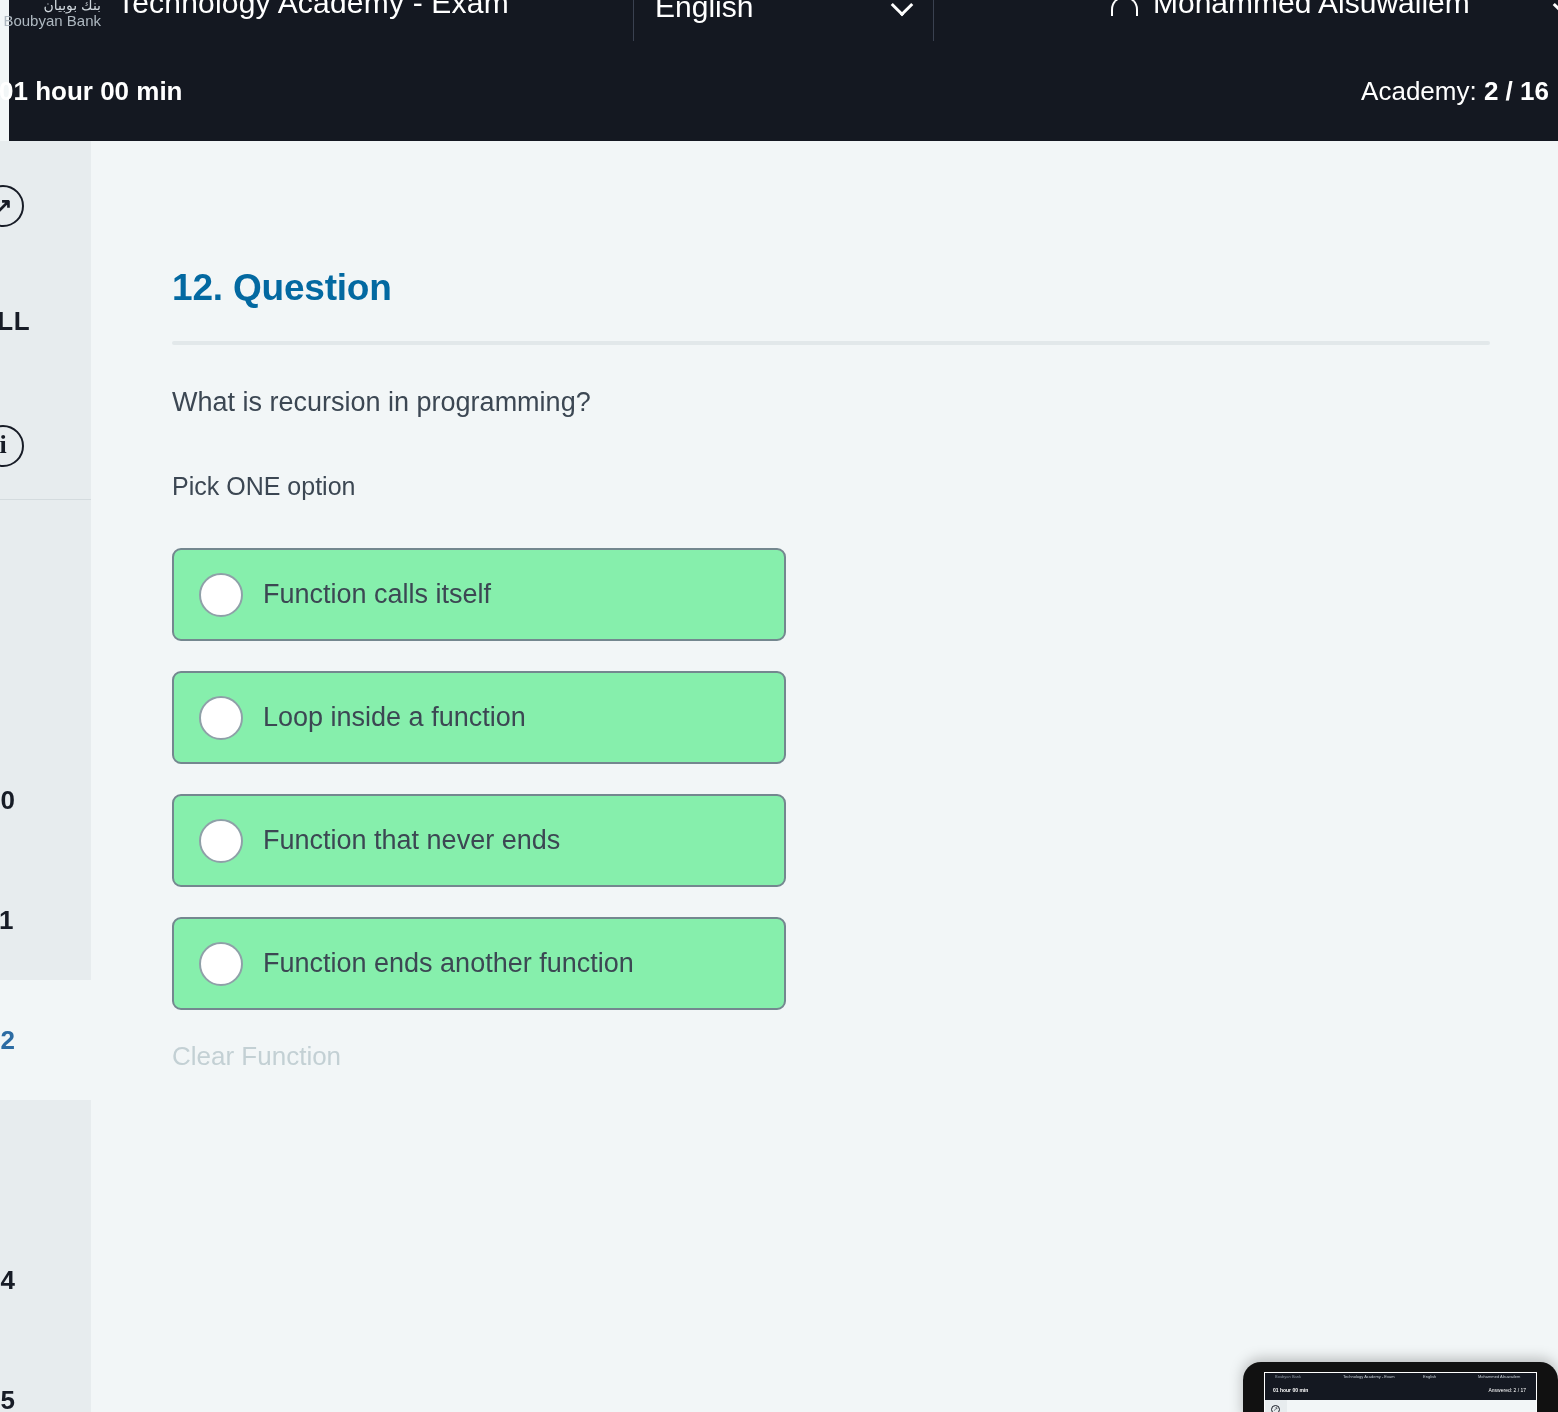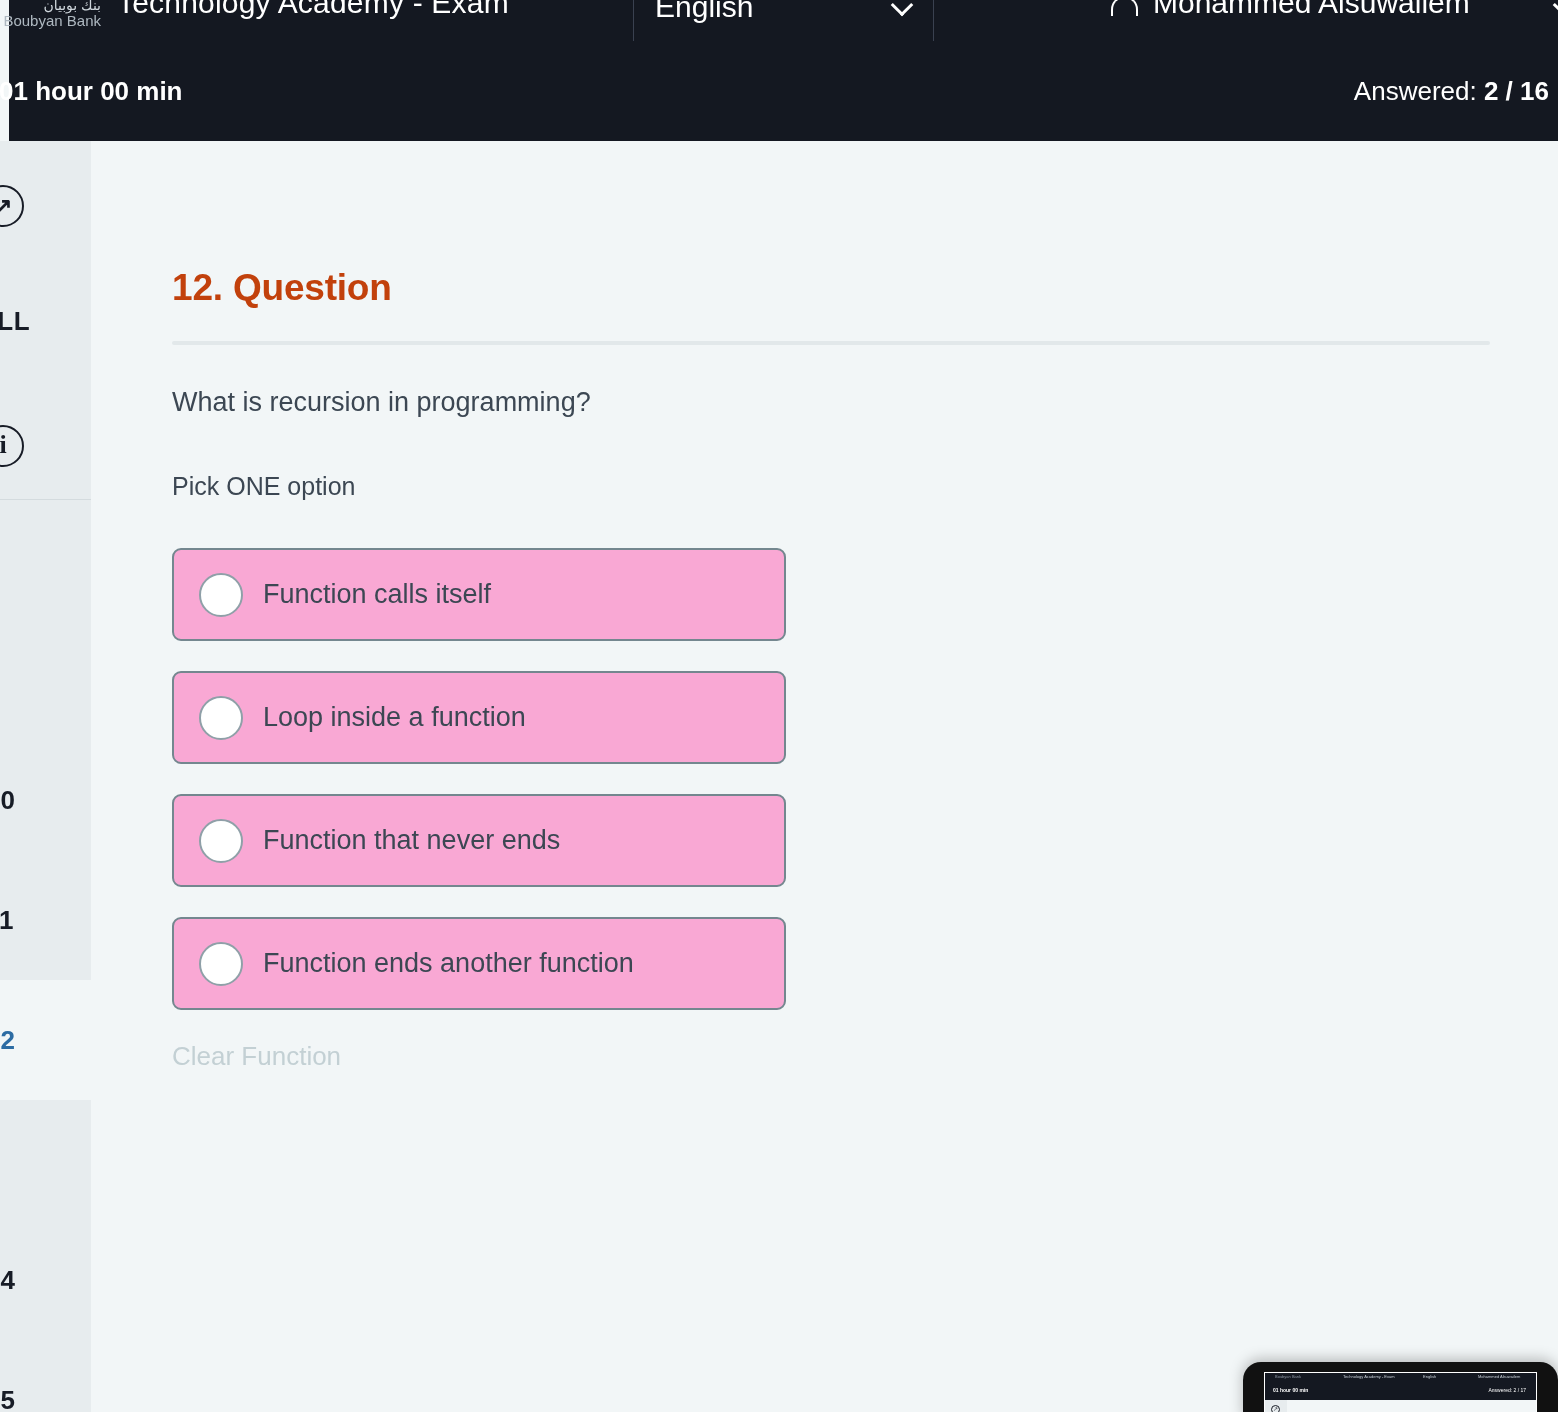--- a/index.html
+++ b/index.html
@@ -501,7 +501,7 @@
     <div class="topbar-row2">
       <div class="timer">01 hour 00 min</div>
       <div class="answered">
-        <span>Answered:</span>
+        <span>Academy:</span>
         <b>2 / 16</b>
       </div>
     </div>

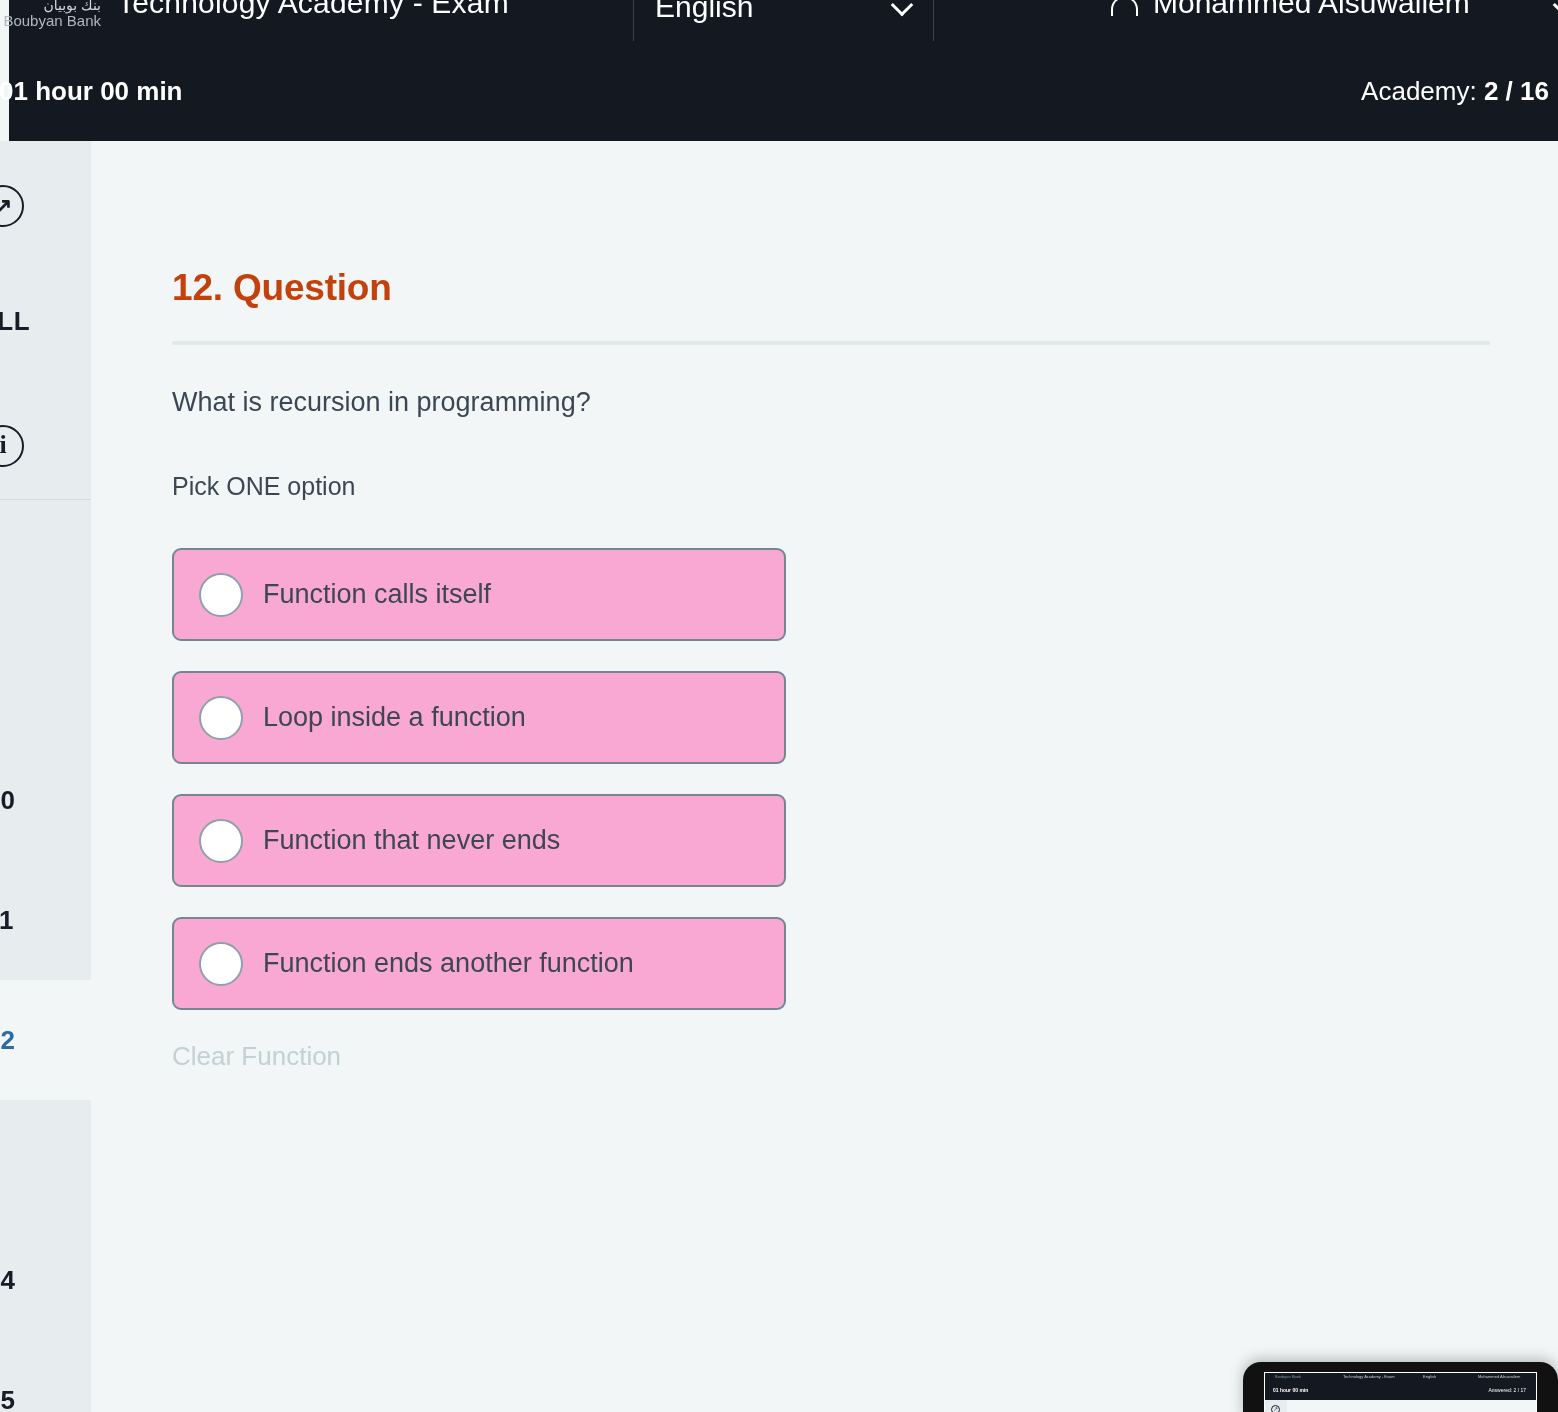--- a/index.html
+++ b/index.html
@@ -284,7 +284,7 @@
     top: 126px;
     font-size: 37px;
     font-weight: bold;
-    color: #c2410c;
+    color: #0369a1;
     letter-spacing: -0.2px;
     white-space: nowrap;
   }

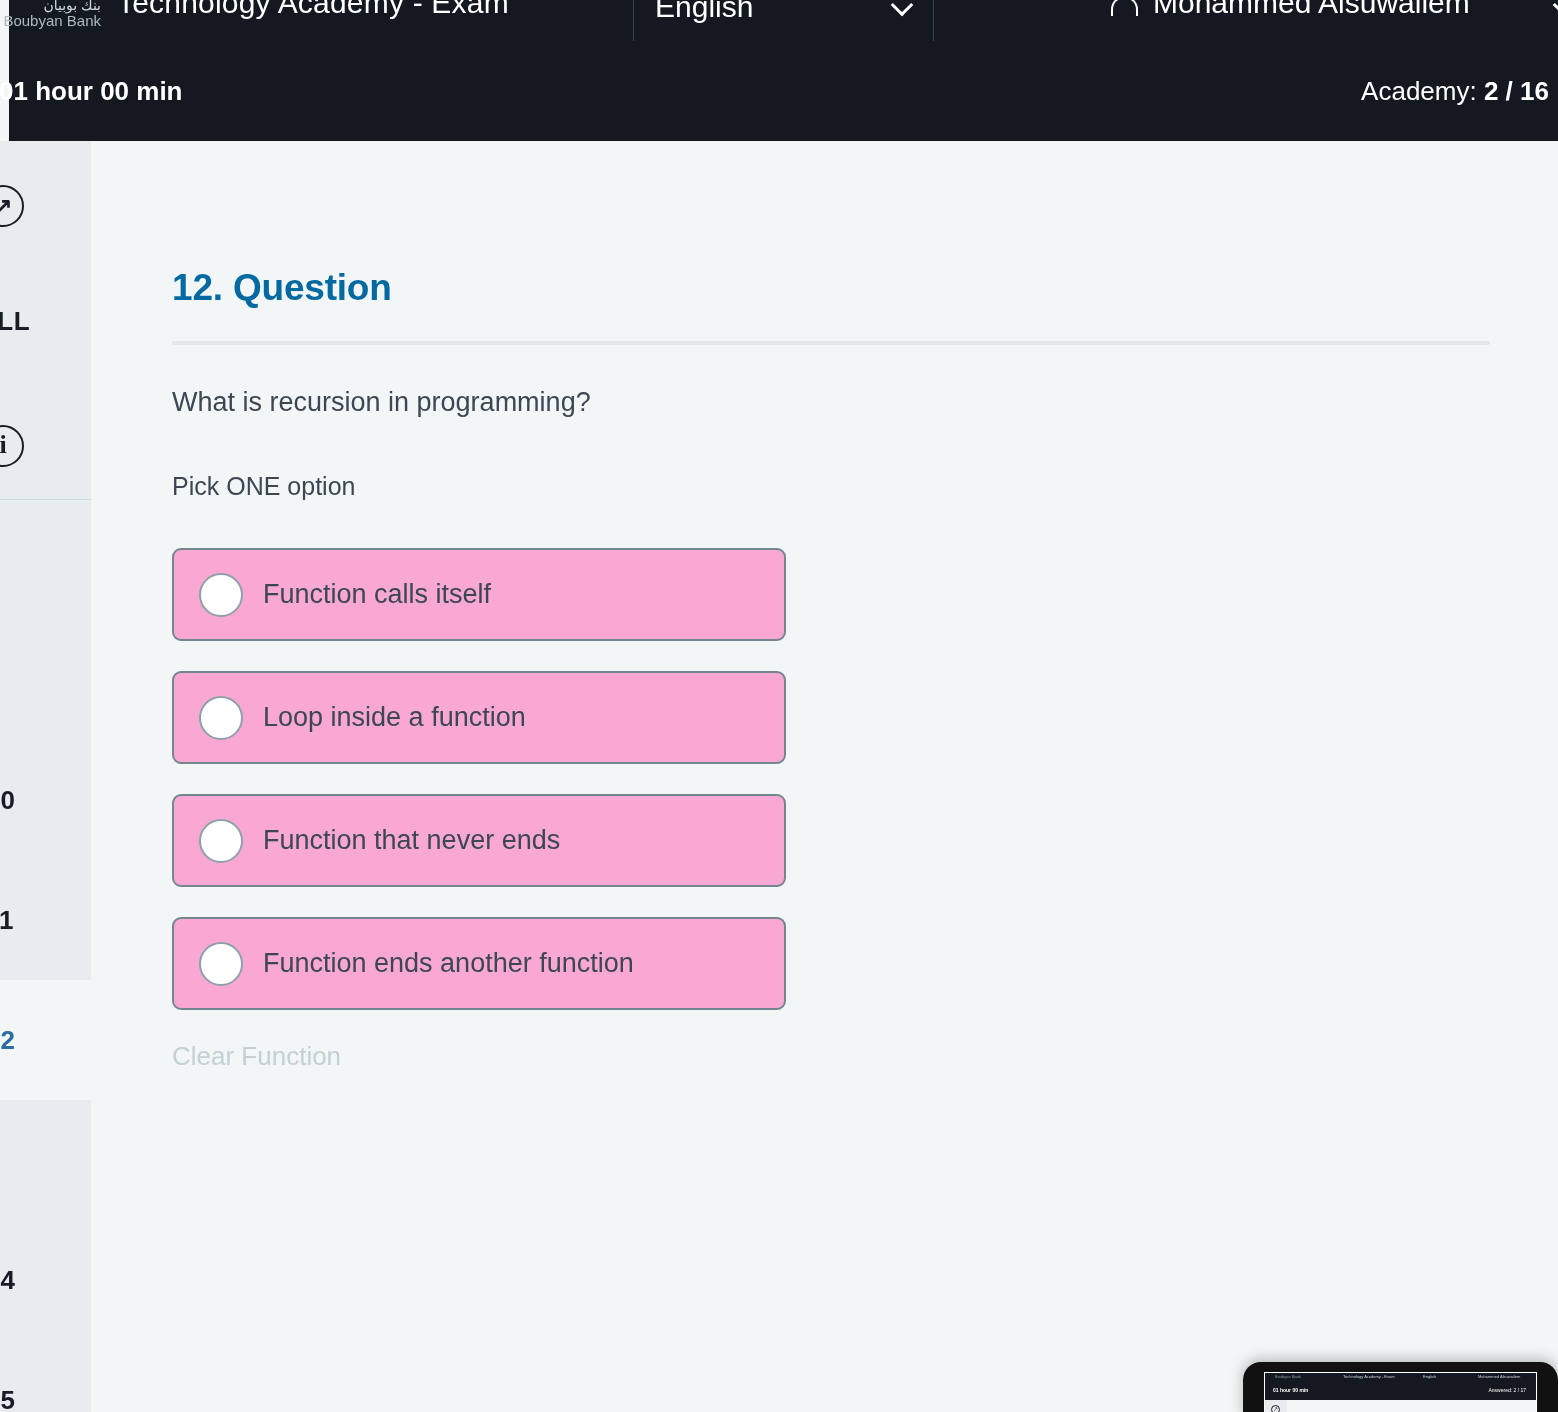--- a/index.html
+++ b/index.html
@@ -329,7 +329,7 @@
     position: relative;
     width: 614px;
     height: 93px;
-    background: #f9a8d4;
+    background: #86efac;
     border: 2px solid #74878f;
     border-radius: 9px;
     margin-bottom: 30px;

